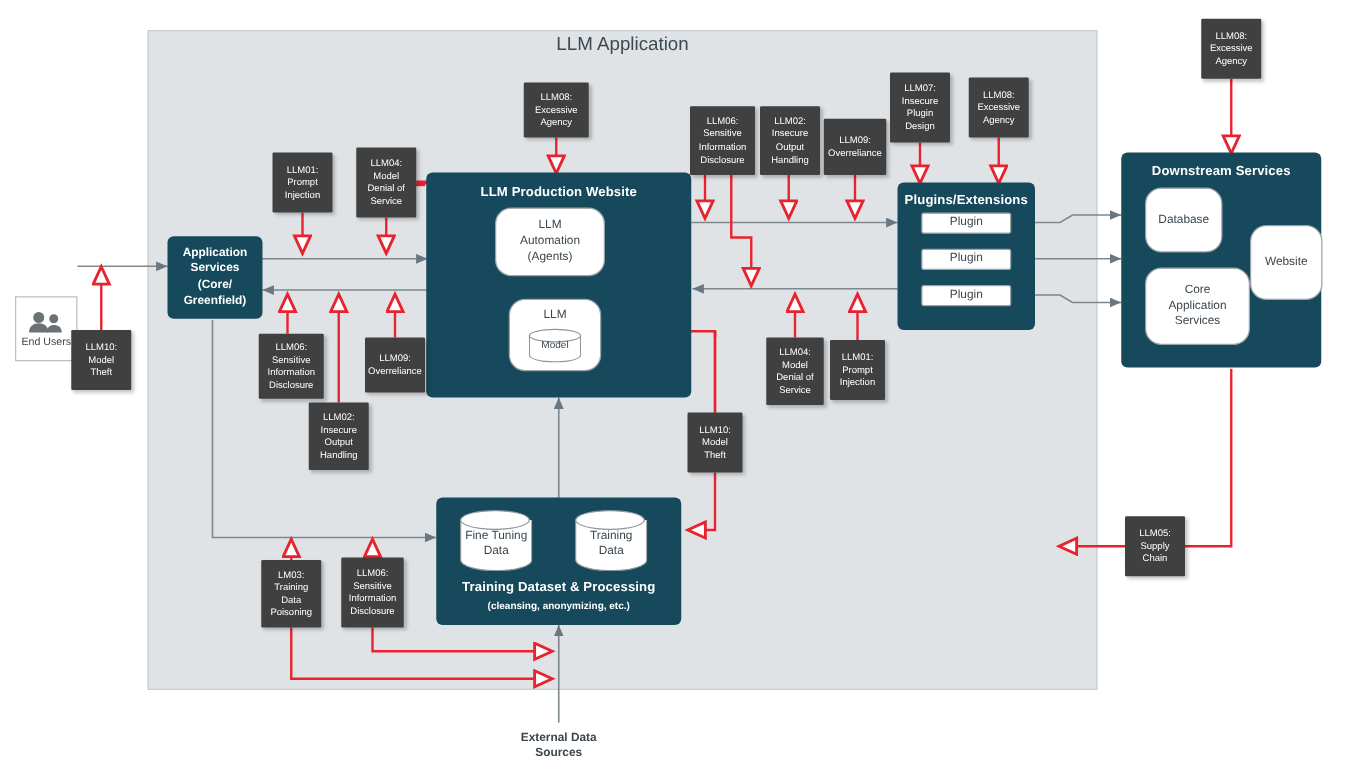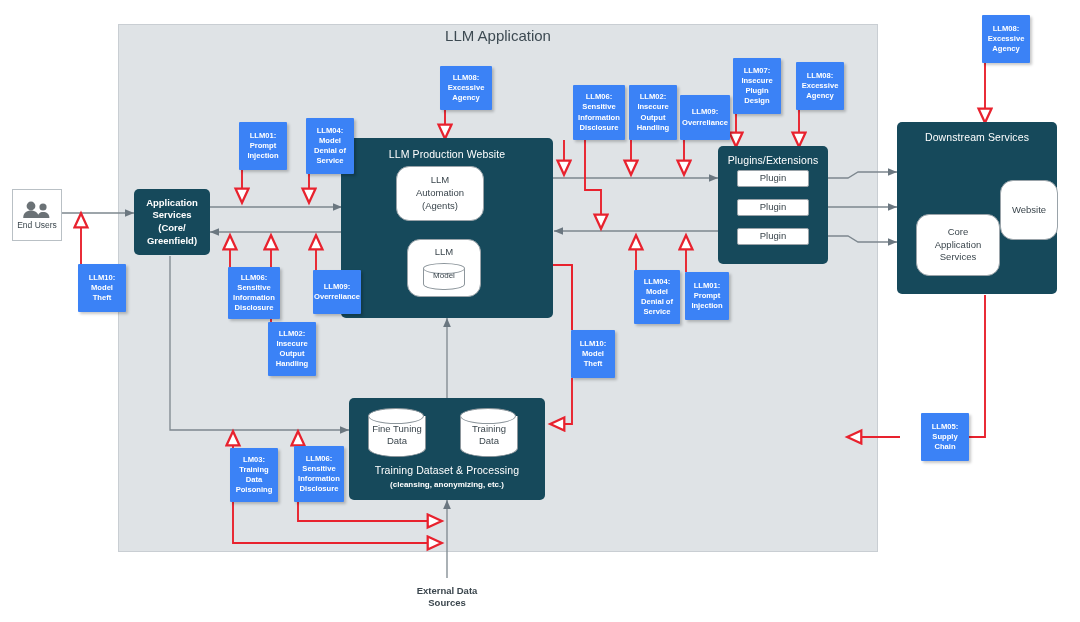--- a/index.html
+++ b/index.html
@@ -28,9 +28,9 @@
   .white.plain{border-radius:2px;}
 
   
-  .threat{background:#3b82f6;color:#ffffff;font-size:7.6px;font-weight:bold;
+  .threat{background:#404040;color:#ffffff;font-size:7.6px;font-weight:normal;
         line-height:1.32;padding:3px 2px;border-radius:1px;
-        box-shadow:2px 2px 3px rgba(0,0,0,.22);margin-left:21px;}
+        box-shadow:2px 2px 3px rgba(0,0,0,.22);}
 
   
   .users{background:#ffffff;border:1px solid #b9c0c5;}

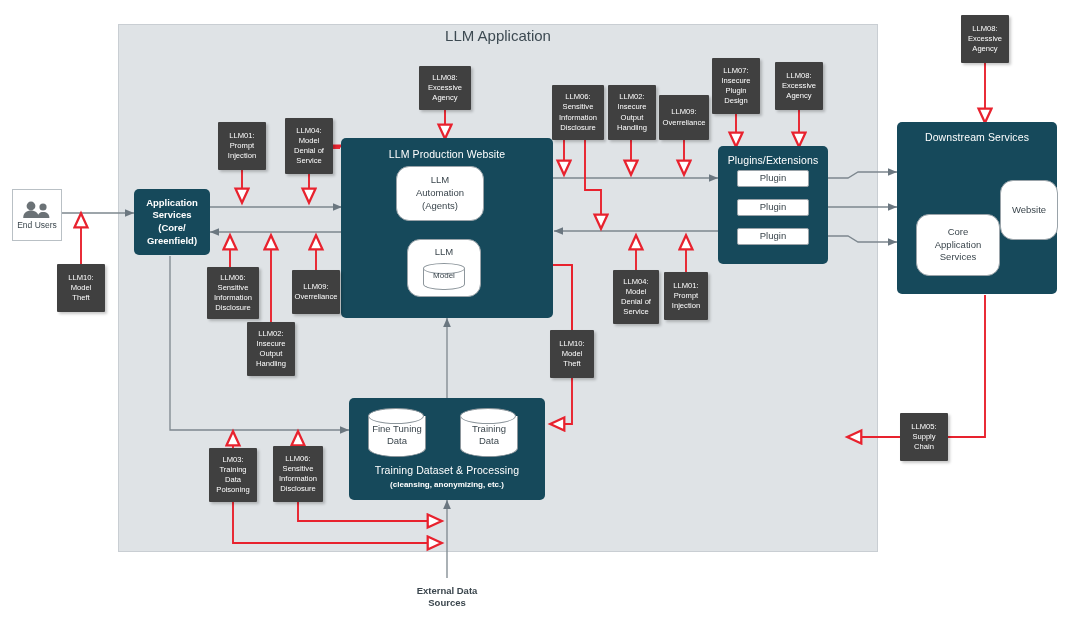--- a/index.html
+++ b/index.html
@@ -18,7 +18,7 @@
 
   
   .teal{background:#16495b;border-radius:5px;color:#ffffff;}
-  .teal-title{position:absolute;left:0;right:0;font-size:10.5px;font-weight:normal;
+  .teal-title{position:absolute;left:0;right:0;font-size:10.5px;font-weight:bold;
         color:#ffffff;text-align:center;letter-spacing:.1px;}
   .teal-sub{font-size:8px;font-weight:bold;color:#ffffff;}
 

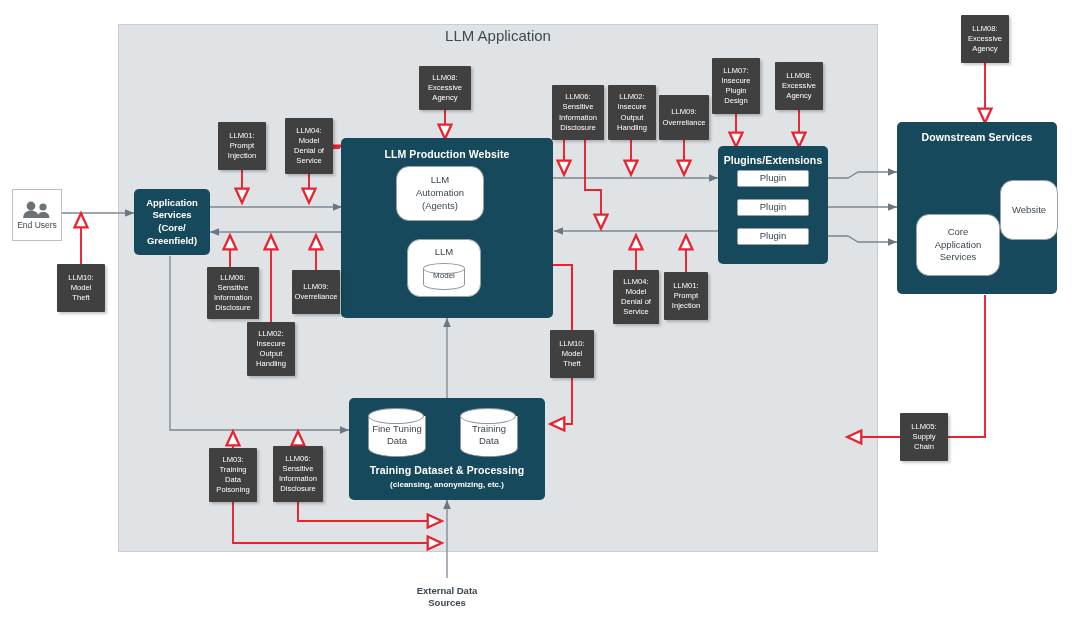--- a/index.html
+++ b/index.html
@@ -214,6 +214,9 @@
   <div class="node teal" style="left:897px;top:122px;width:160px;height:172px;">
     <div class="teal-title" style="top:9px;">Downstream Services</div>
   </div>
+  <div class="node white" style="left:916px;top:150px;width:62px;height:52px;">
+    <span>Database</span>
+  </div>
   <div class="node white" style="left:916px;top:214px;width:84px;height:62px;">
     <div>Core</div>
     <div>Application</div>

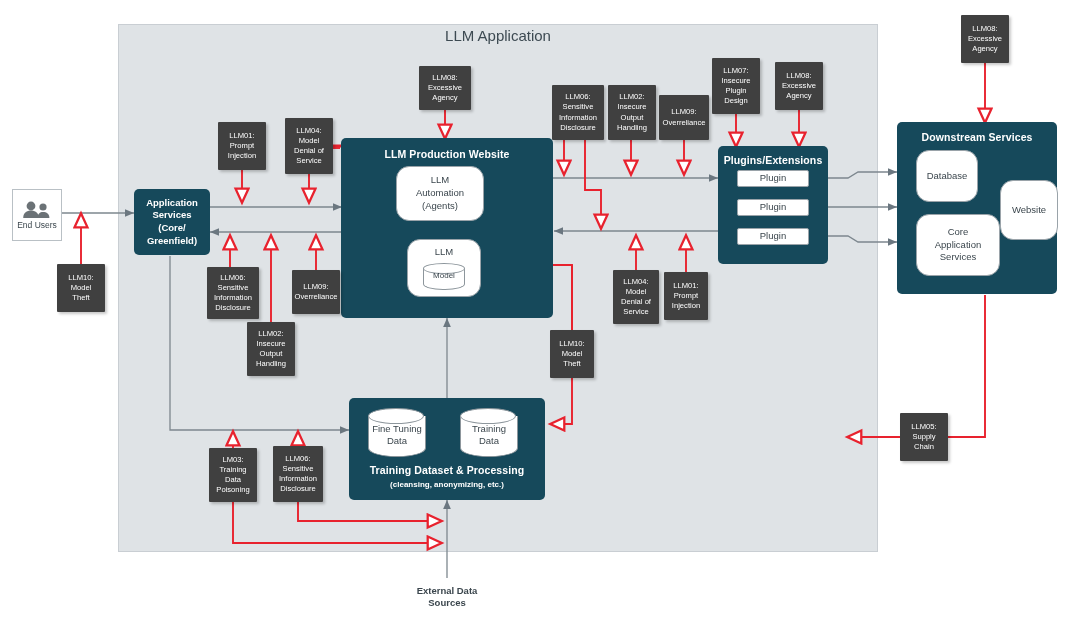--- a/index.html
+++ b/index.html
@@ -33,7 +33,7 @@
         box-shadow:2px 2px 3px rgba(0,0,0,.22);}
 
   
-  .users{background:#ffffff;border:1px solid #b9c0c5;}
+  .users{background:#ffffff;border:1px solid #b9c0c5;margin-top:48px;}
   .users-label{font-size:8.5px;color:#3b464d;margin-top:1px;}
 
   .cyl{position:relative;width:58px;height:56px;}

